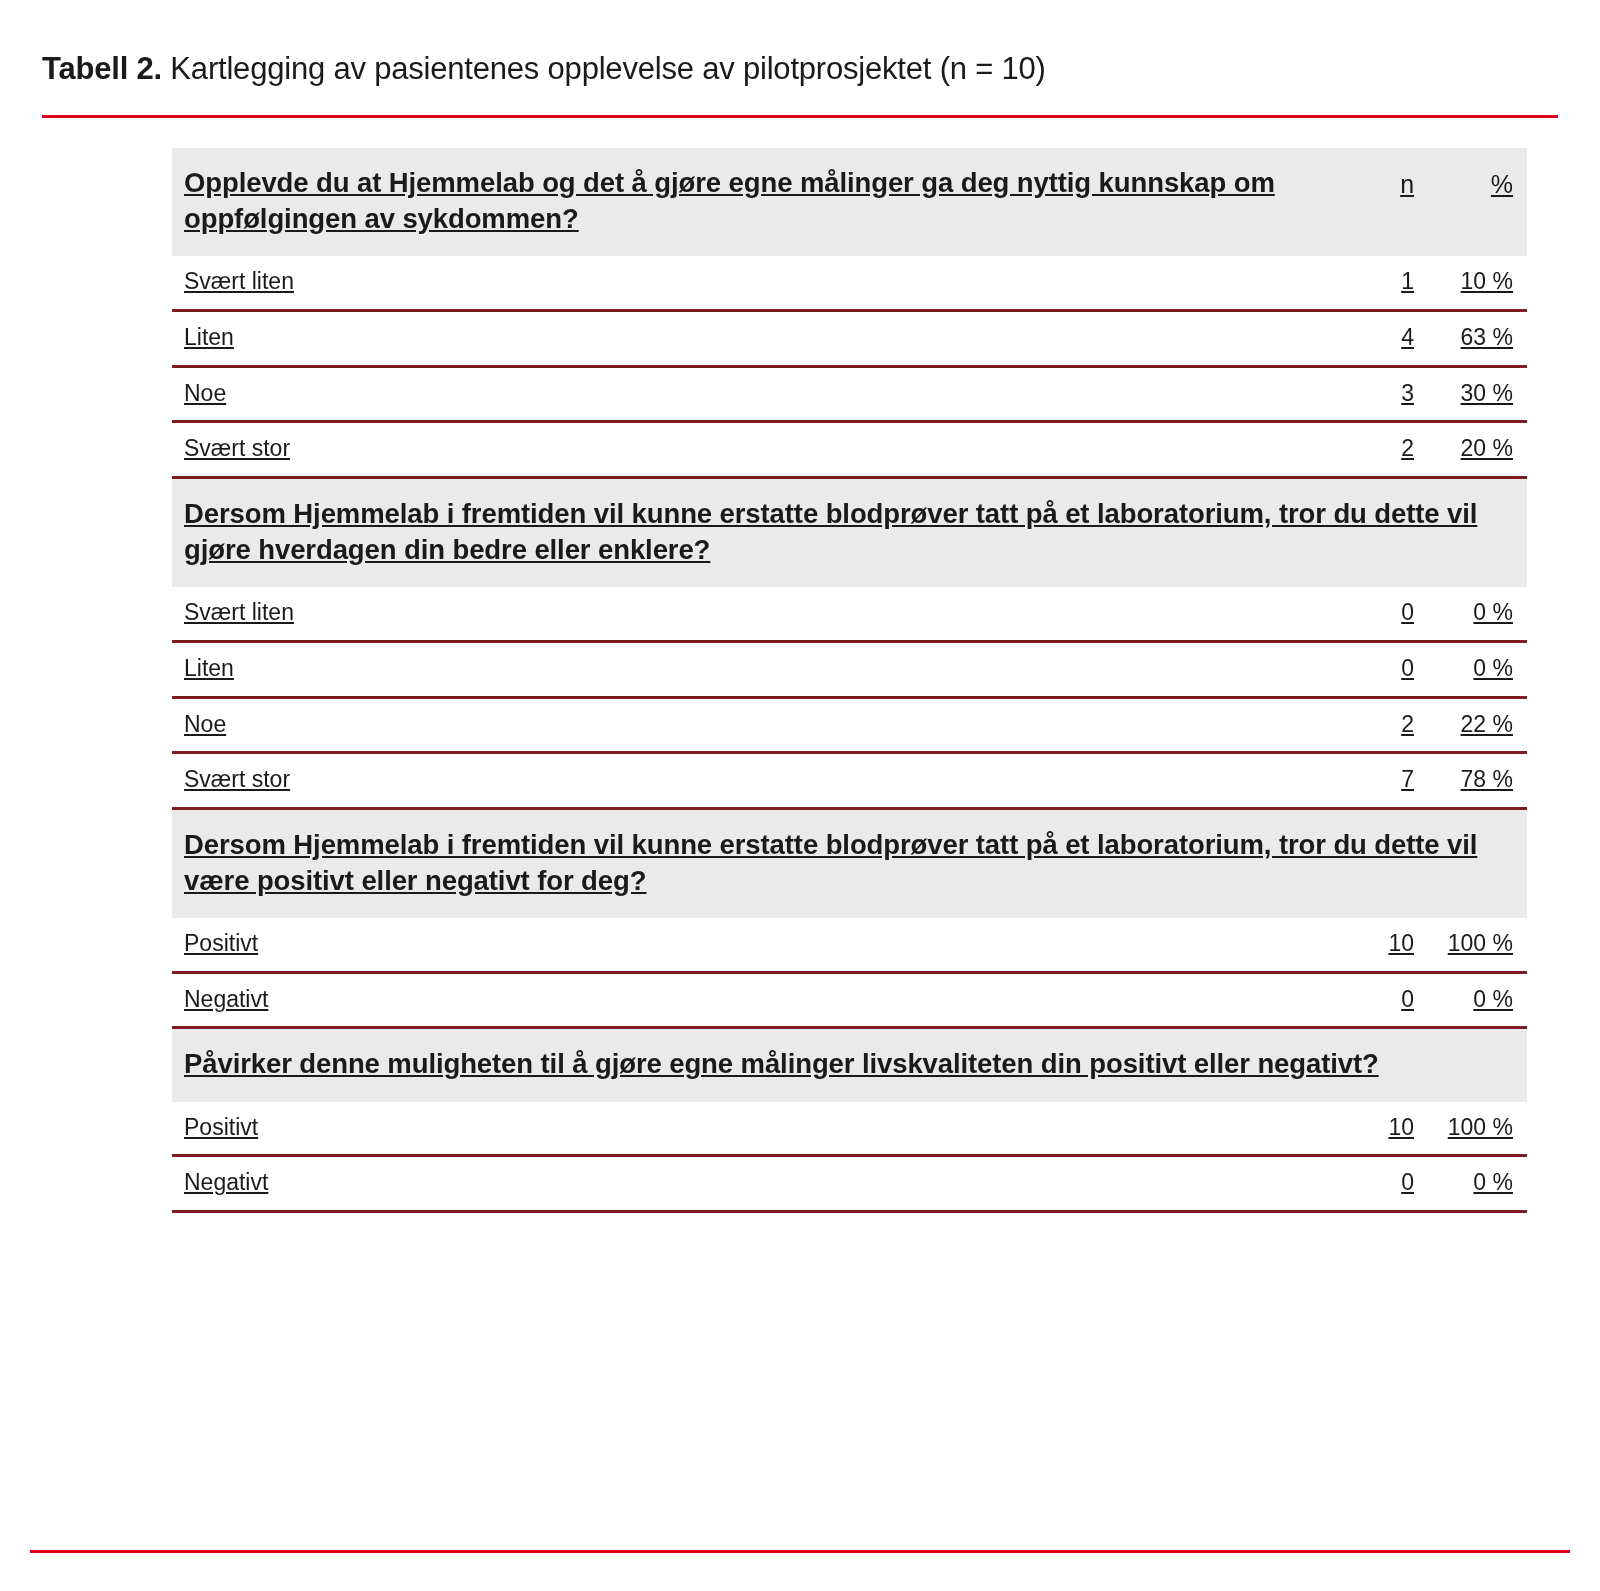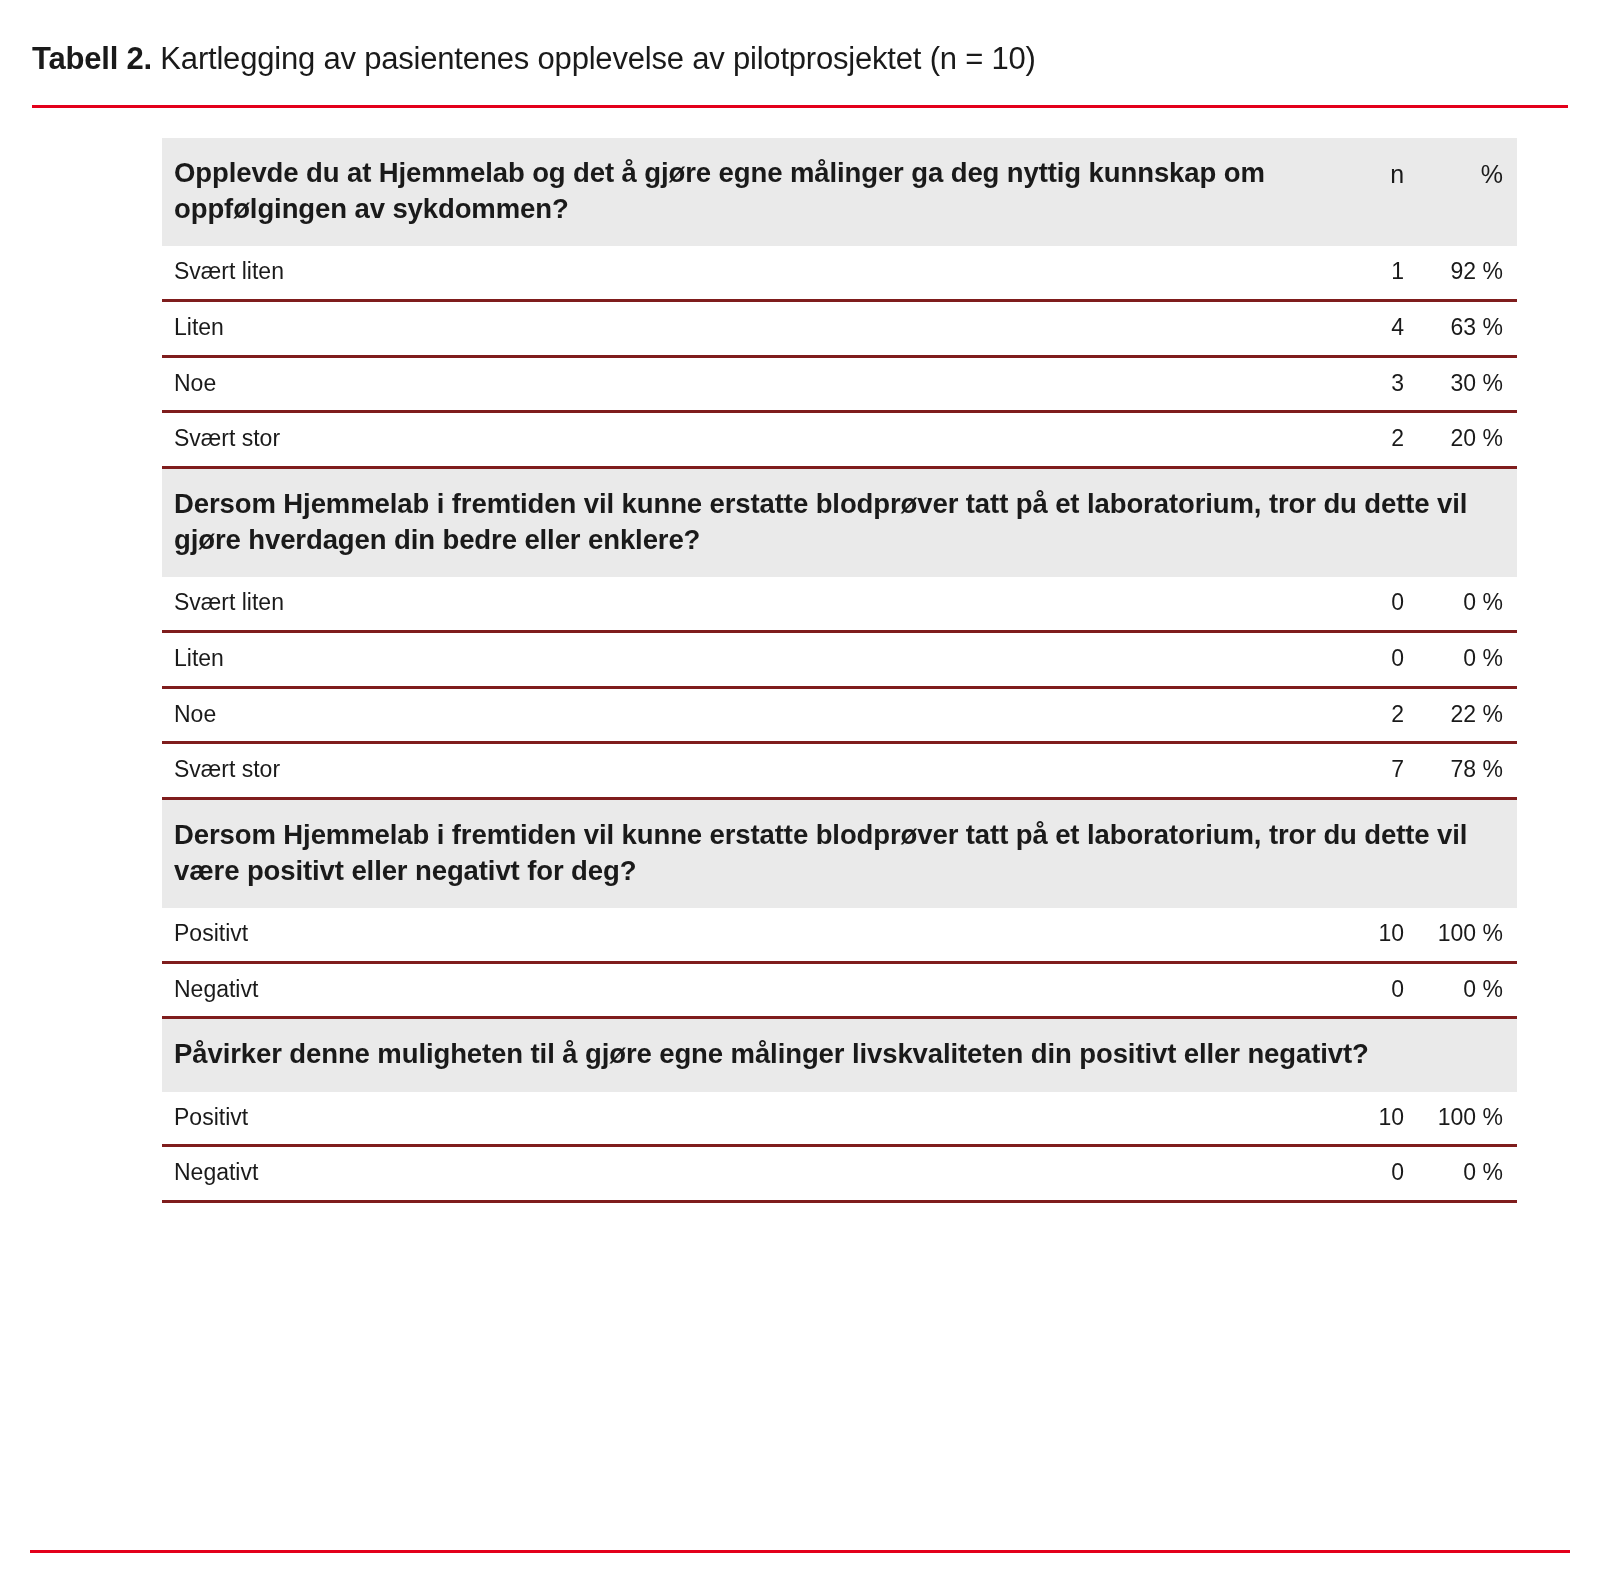--- a/index.html
+++ b/index.html
@@ -19,7 +19,7 @@
     width: 1600px;
     height: 1591px;
     box-sizing: border-box;
-    padding: 2px;
+    padding: 12px;
   }
   .caption {
     font-size: 31px;

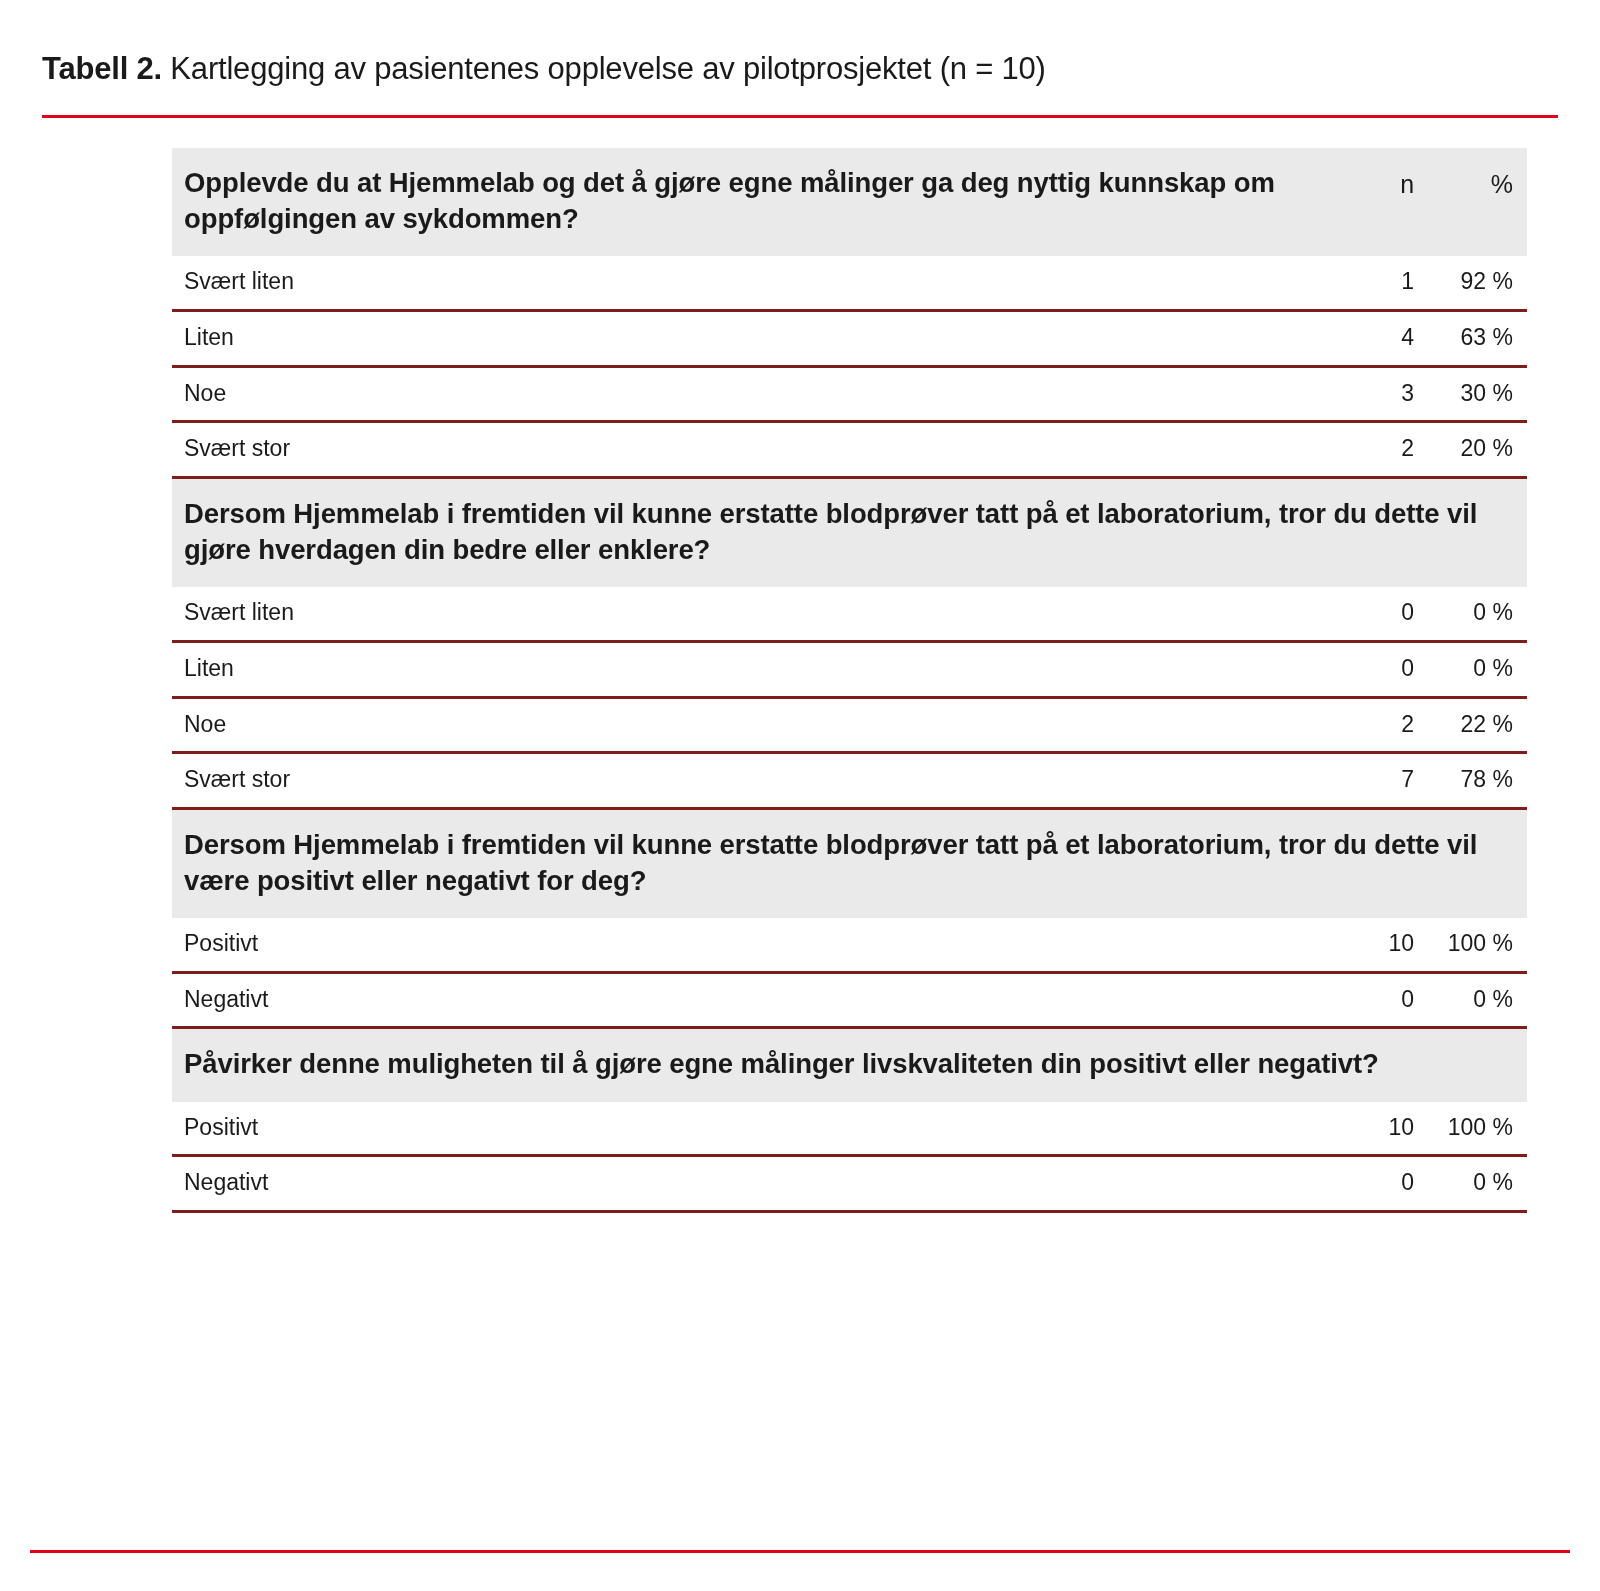--- a/index.html
+++ b/index.html
@@ -40,6 +40,7 @@
   }
   .table-wrap {
     padding: 30px 30px 0 160px;
+    text-decoration: underline;
   }
   table.tbl {
     border-collapse: collapse;

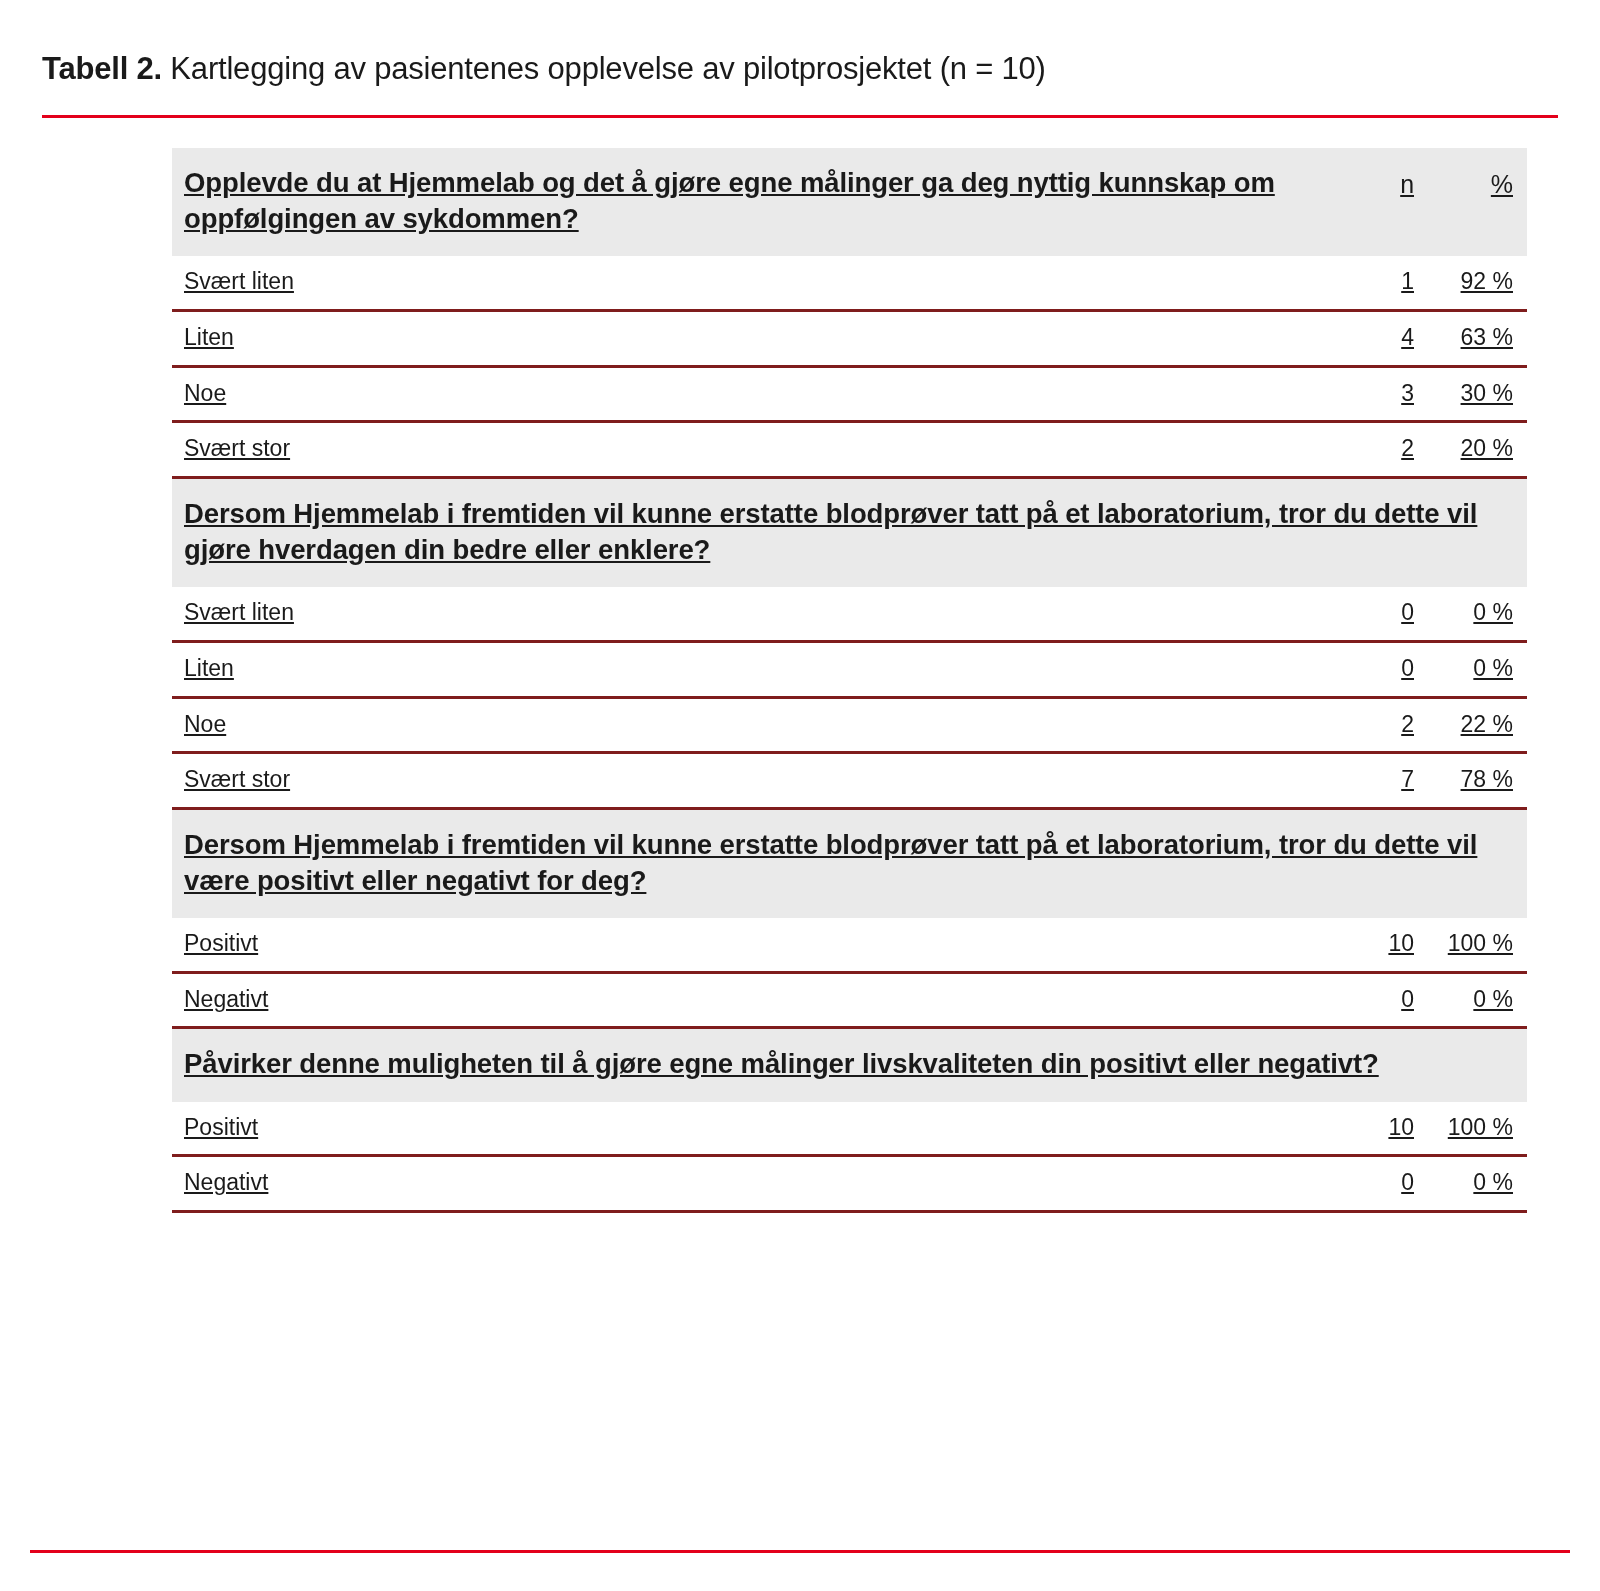--- a/index.html
+++ b/index.html
@@ -127,7 +127,7 @@
         <tr class="data-row first-after-section">
           <td>Svært liten</td>
           <td class="num">1</td>
-          <td class="pct">92 %</td>
+          <td class="pct">10 %</td>
         </tr>
         <tr class="data-row">
           <td>Liten</td>

